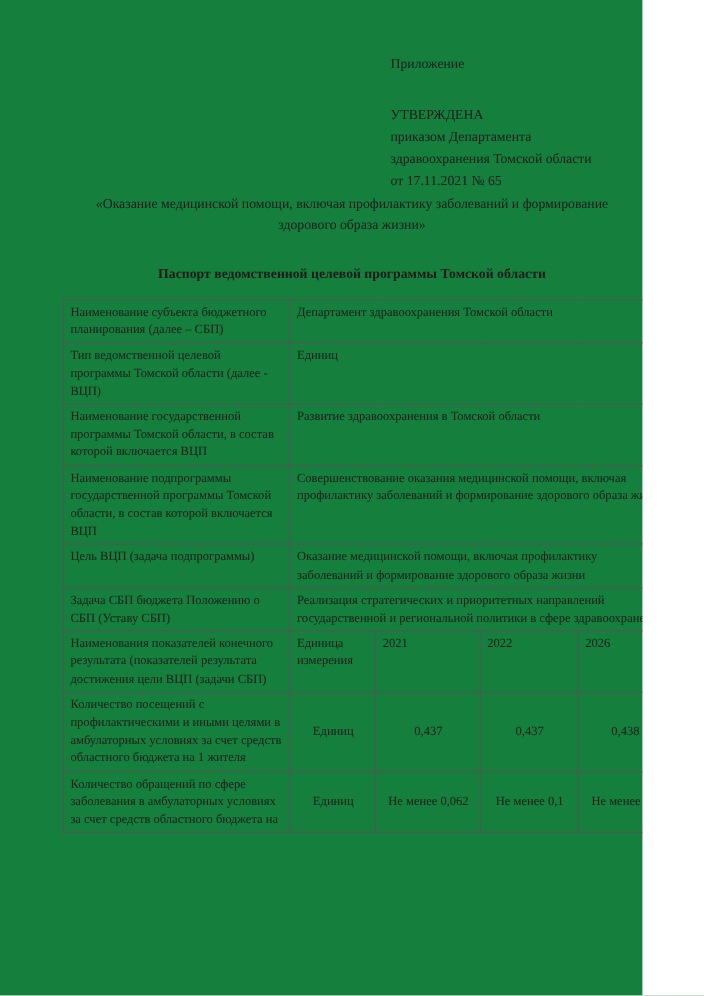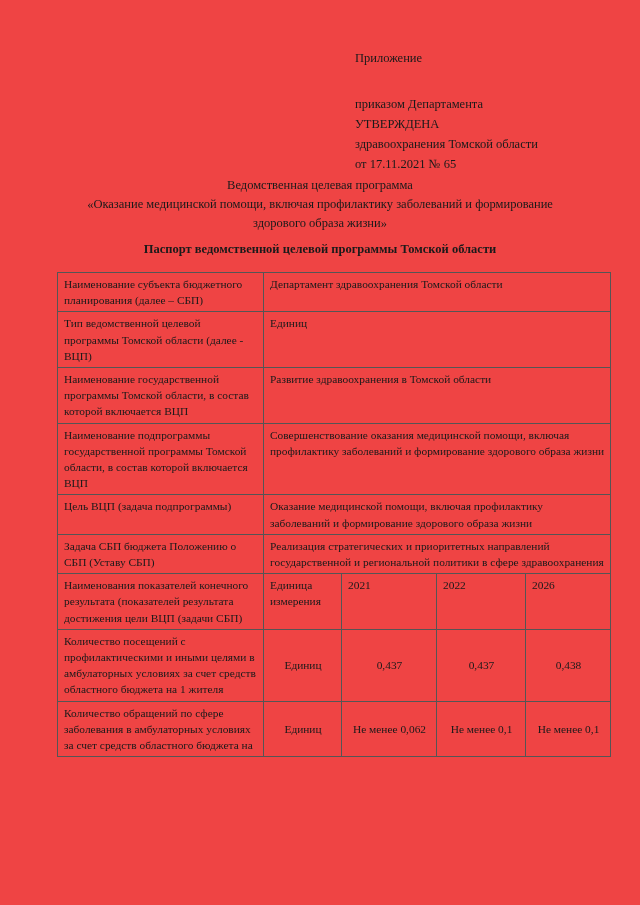--- a/index.html
+++ b/index.html
@@ -16,10 +16,10 @@
   }
   .page {
     position: relative;
-    width: 640px;
+    width: 584px;
     height: 905px;
     box-sizing: border-box;
-    background: #ef4444;
+    background: #15803d;
     overflow: hidden;
   }
 

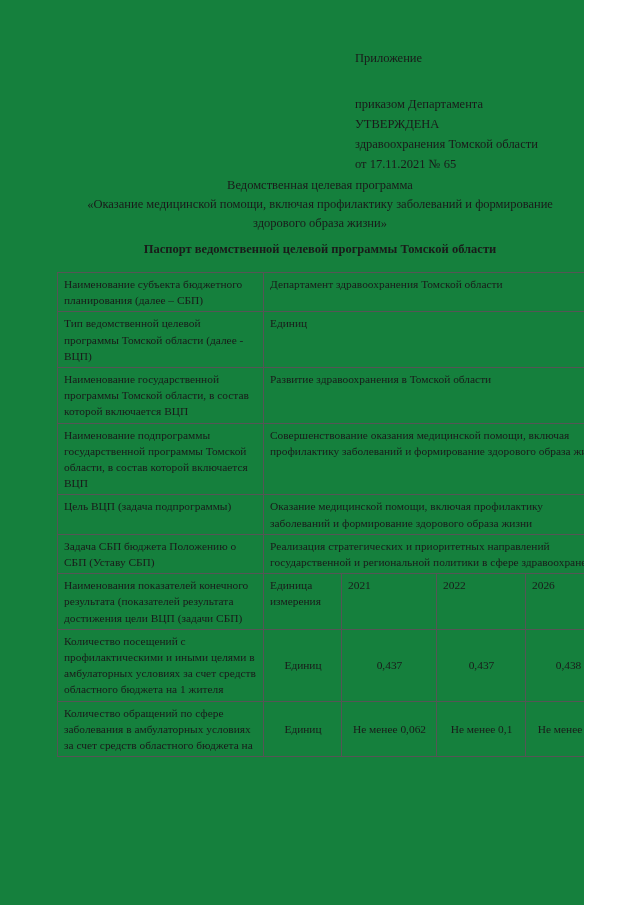--- a/index.html
+++ b/index.html
@@ -103,8 +103,8 @@
 
   <div class="header-block">
     <p class="appendix">Приложение</p>
+    <p class="approved-line">УТВЕРЖДЕНА</p>
     <p class="approved-line">приказом Департамента</p>
-    <p class="approved-line">УТВЕРЖДЕНА</p>
     <p class="approved-line">здравоохранения Томской области</p>
     <p class="approved-line">от 17.11.2021 № 65</p>
   </div>

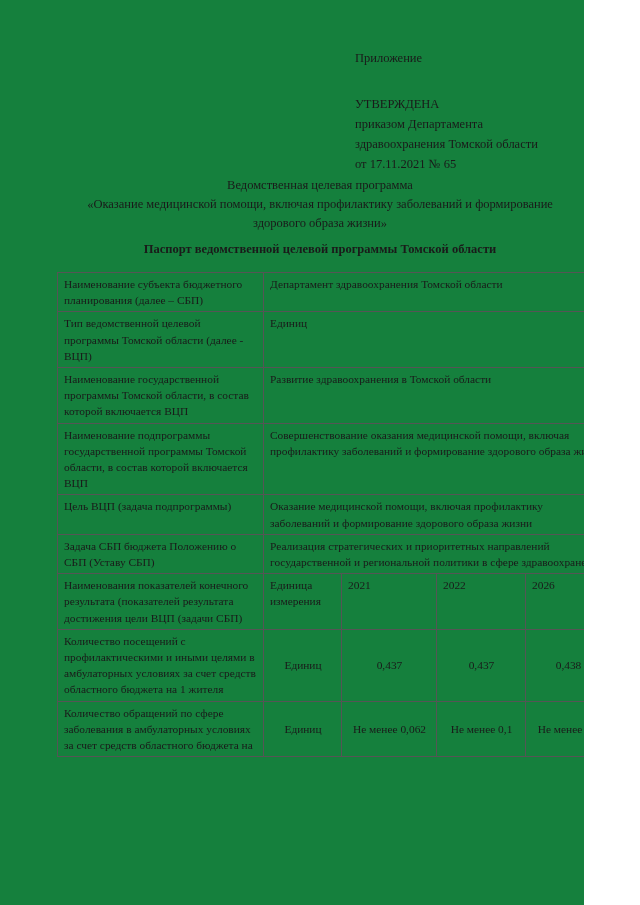--- a/index.html
+++ b/index.html
@@ -110,7 +110,6 @@
   </div>
 
   <div class="title-block">
-    <p class="tline">Ведомственная целевая программа</p>
     <p class="tline">«Оказание медицинской помощи, включая профилактику заболеваний и формирование</p>
     <p class="tline">здорового образа жизни»</p>
   </div>

